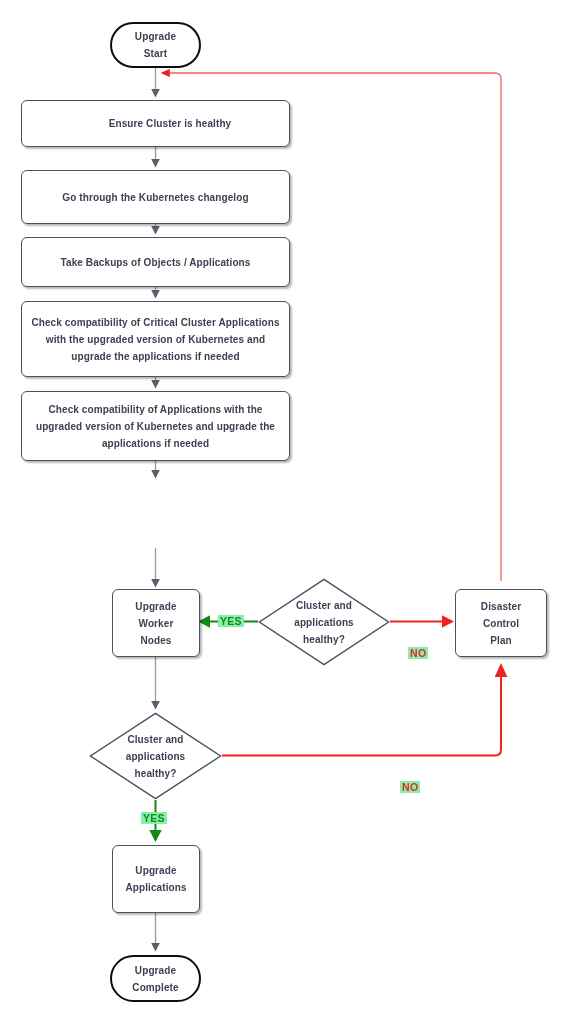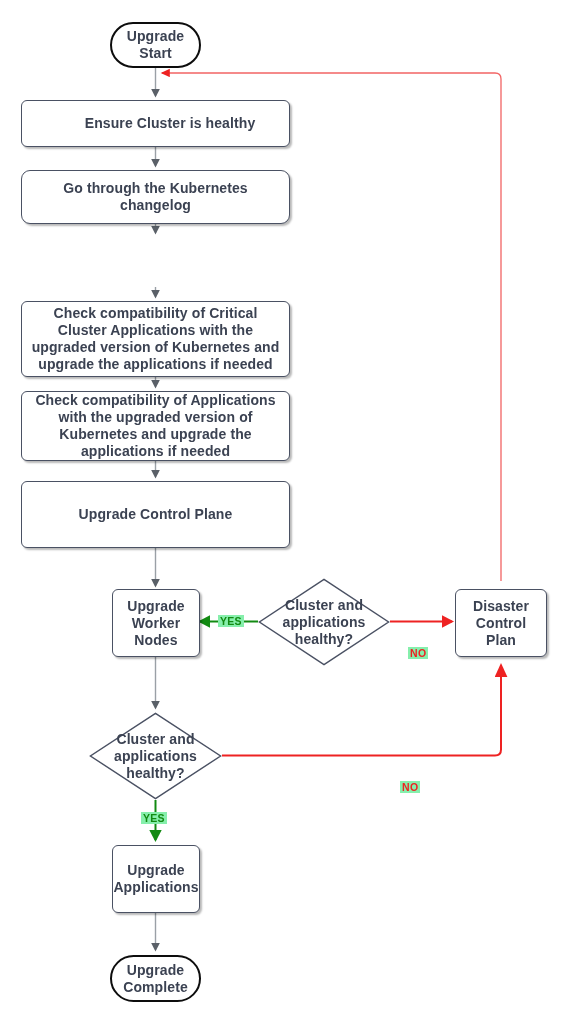--- a/index.html
+++ b/index.html
@@ -35,7 +35,7 @@
     text-align: center;
     color: #3b4252;
     font-weight: bold;
-    font-size: 14px;
+    font-size: 10px;
     line-height: 17px;
     letter-spacing: 0.1px;
     padding: 4px 8px;

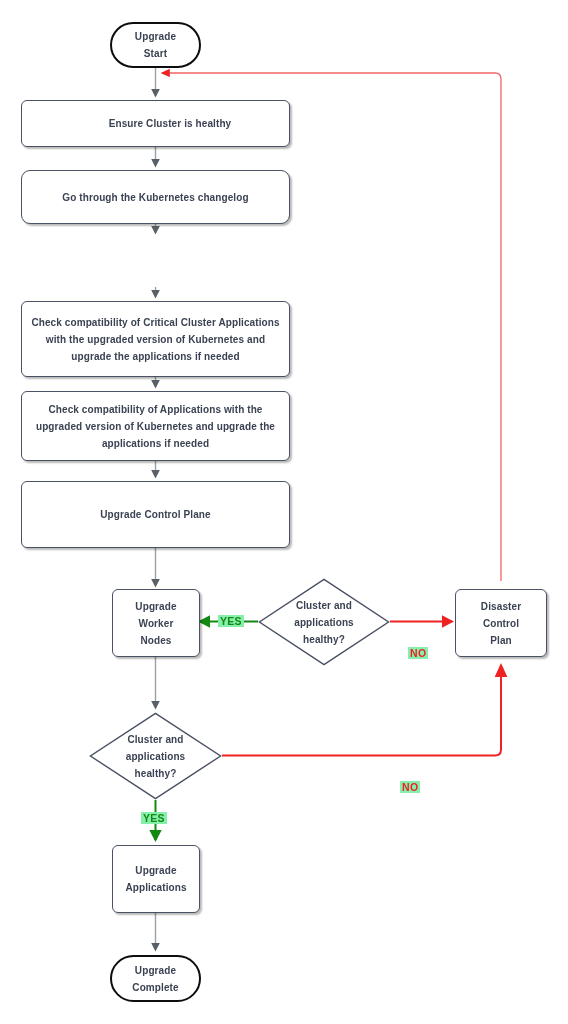--- a/index.html
+++ b/index.html
@@ -142,7 +142,7 @@
     <span class="node-text">Ensure Cluster is healthy</span>
   </div>
 
-  <div class="node process" style="left:21px; top:170px; width:269px; height:54px;border-radius:9px;">
+  <div class="node process" style="left:21px; top:170px; width:269px; height:54px;">
     <span class="node-text">Go through the Kubernetes changelog</span>
   </div>
 

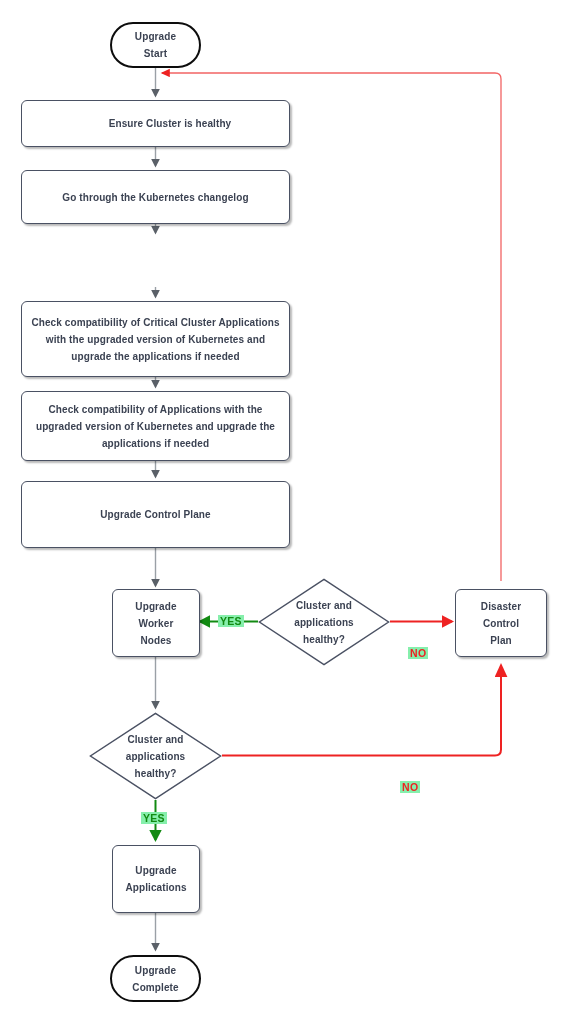--- a/index.html
+++ b/index.html
@@ -146,6 +146,9 @@
     <span class="node-text">Go through the Kubernetes changelog</span>
   </div>
 
+  <div class="node process" style="left:21px; top:237px; width:269px; height:50px;">
+    <span class="node-text">Take Backups of Objects / Applications</span>
+  </div>
 
   <div class="node process" style="left:21px; top:391px; width:269px; height:70px;">
     <span class="node-text">Check compatibility of Applications with the upgraded version of Kubernetes and upgrade the applications if needed</span>

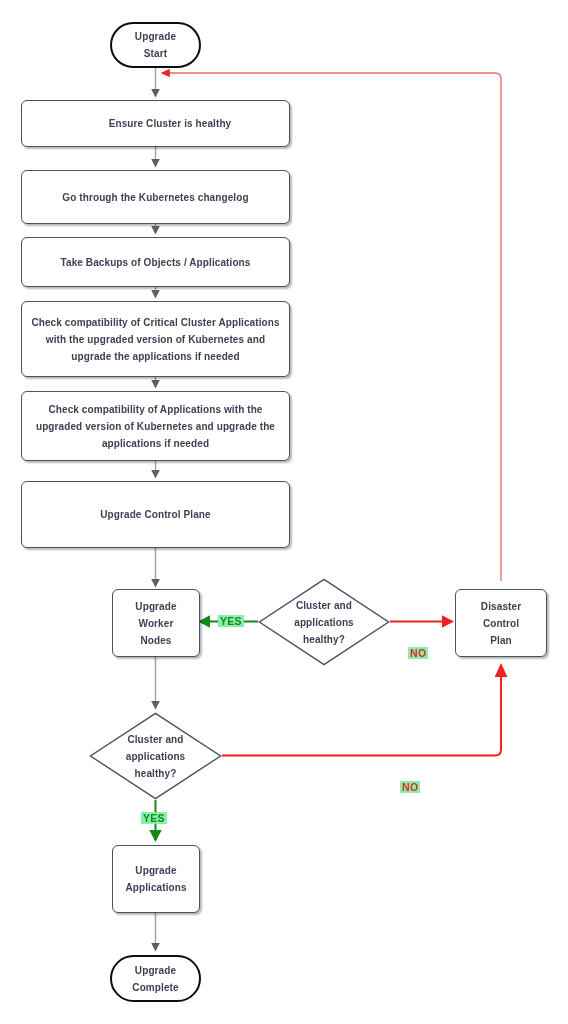--- a/index.html
+++ b/index.html
@@ -158,9 +158,6 @@
     <span class="node-text">Check compatibility of Critical Cluster Applications with the upgraded version of Kubernetes and upgrade the applications if needed</span>
   </div>
 
-  <div class="node process" style="left:21px; top:481px; width:269px; height:67px;">
-    <span class="node-text">Upgrade Control Plane</span>
-  </div>
 
   <div class="node process" style="left:112px; top:589px; width:88px; height:68px;">
     <span class="node-text">Upgrade

